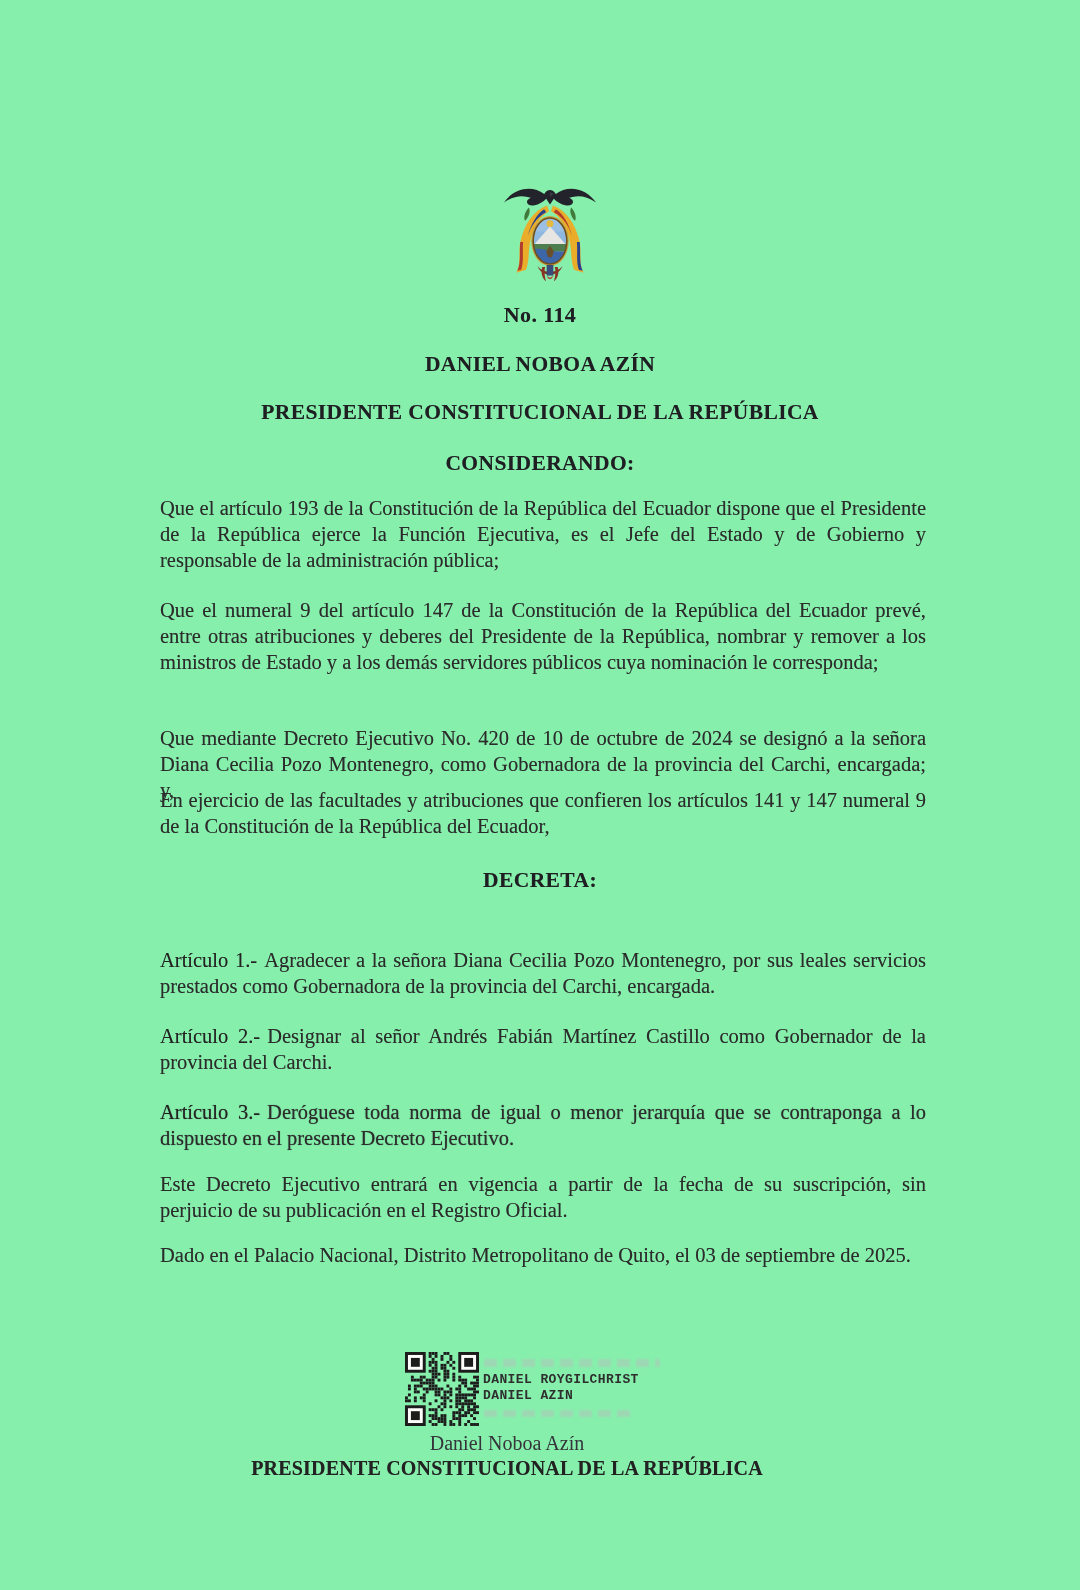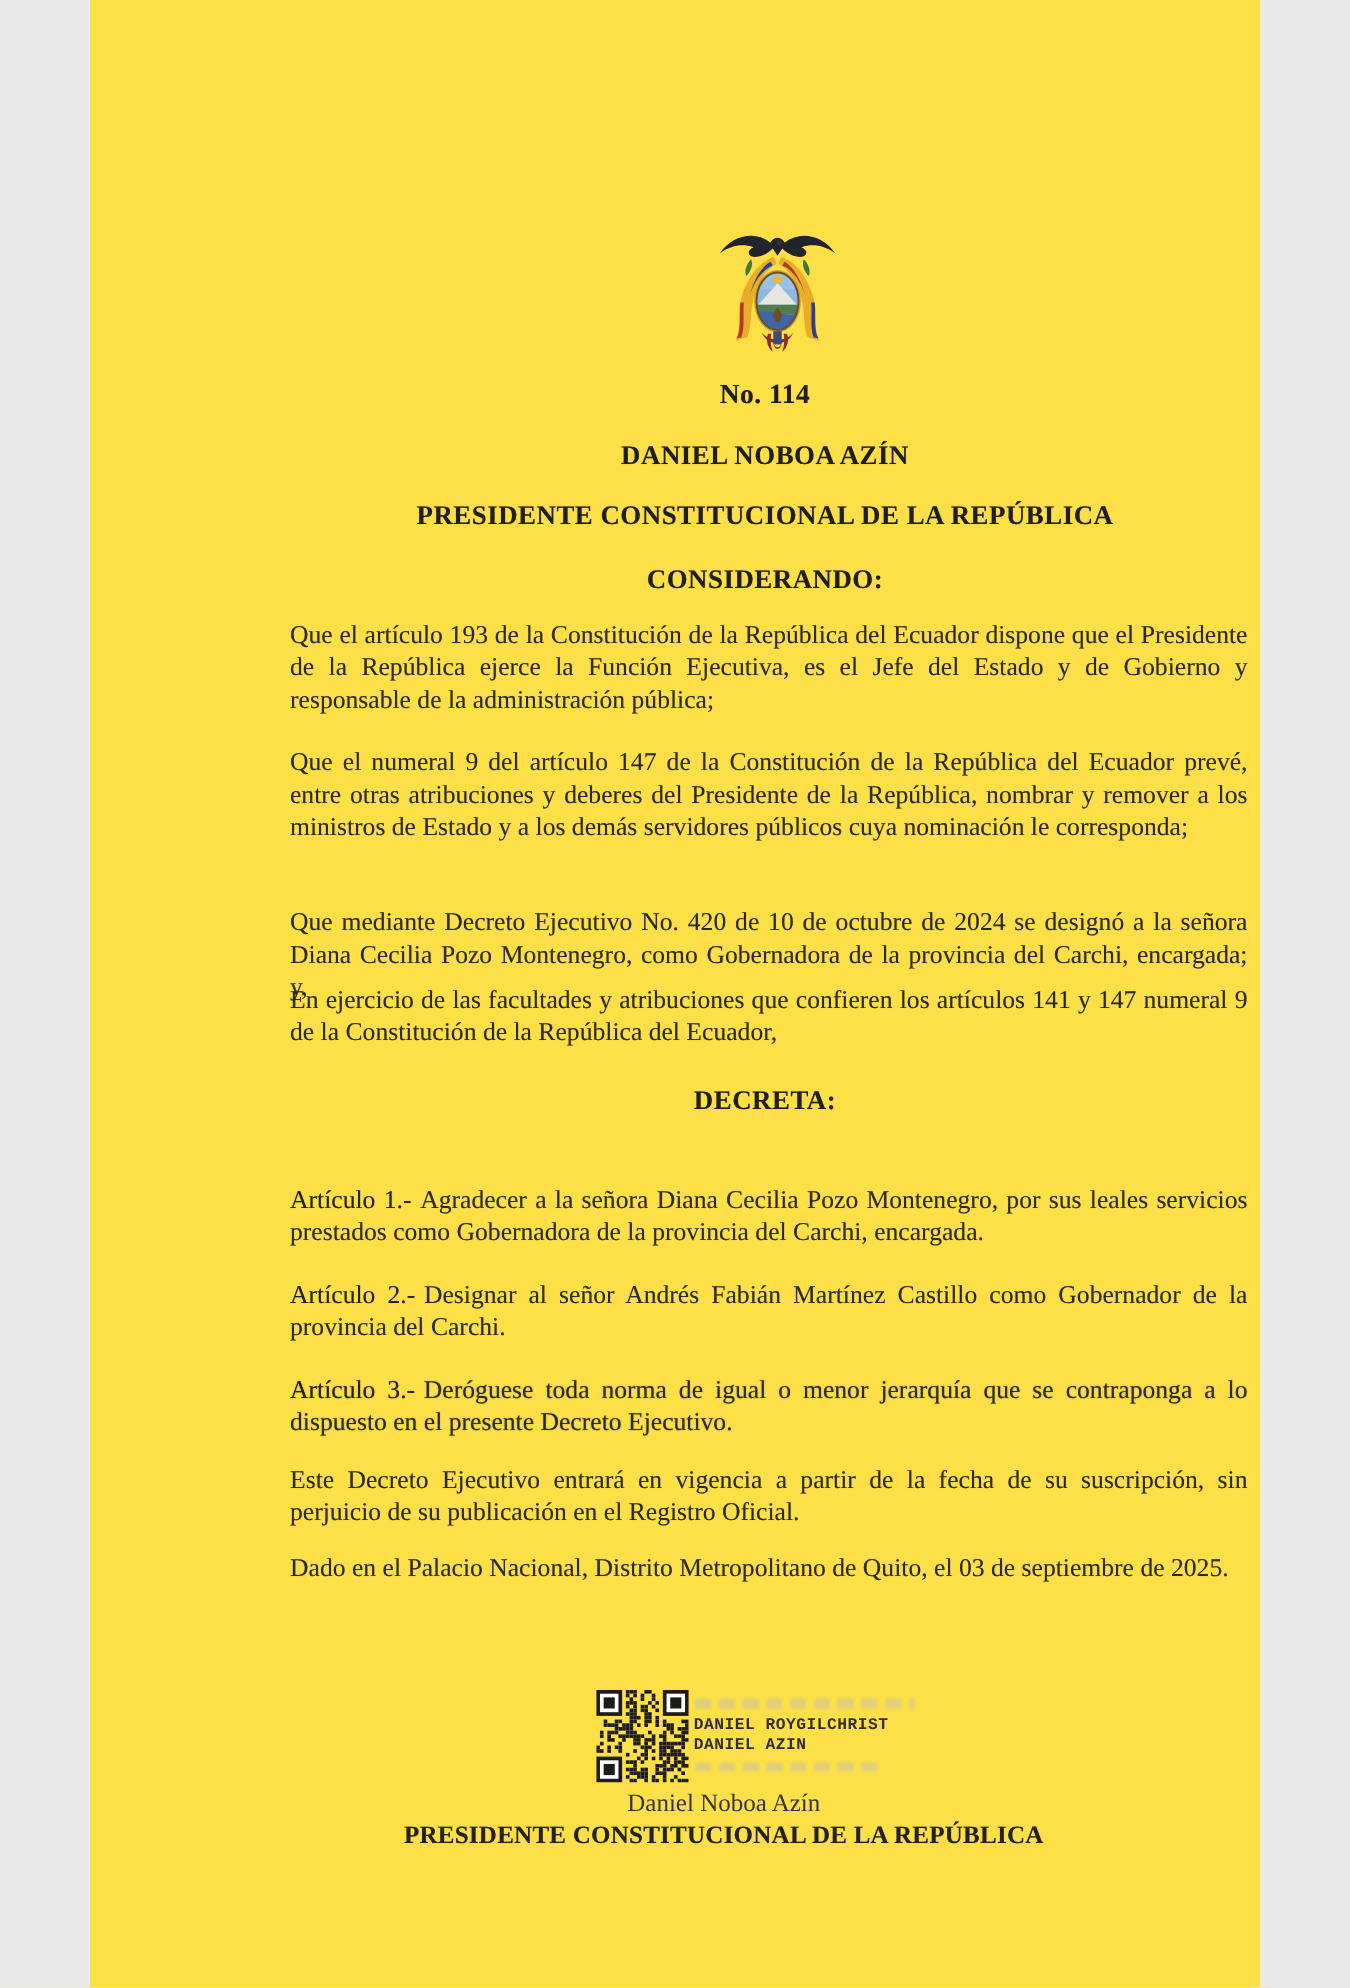--- a/index.html
+++ b/index.html
@@ -4,8 +4,8 @@
 <style>
   html,body{margin:0;padding:0;background:#e9e9e9;}
   .page{
-    position:relative;width:936px;height:1590px;margin:0 auto;
-    background:#fde047;overflow:hidden;
+    position:relative;width:1080px;height:1590px;margin:0 auto;
+    background:#86efac;overflow:hidden;
     font-family:"Liberation Serif","DejaVu Serif",serif;color:#2b2b2b;
   }
   .abs{position:absolute;}

